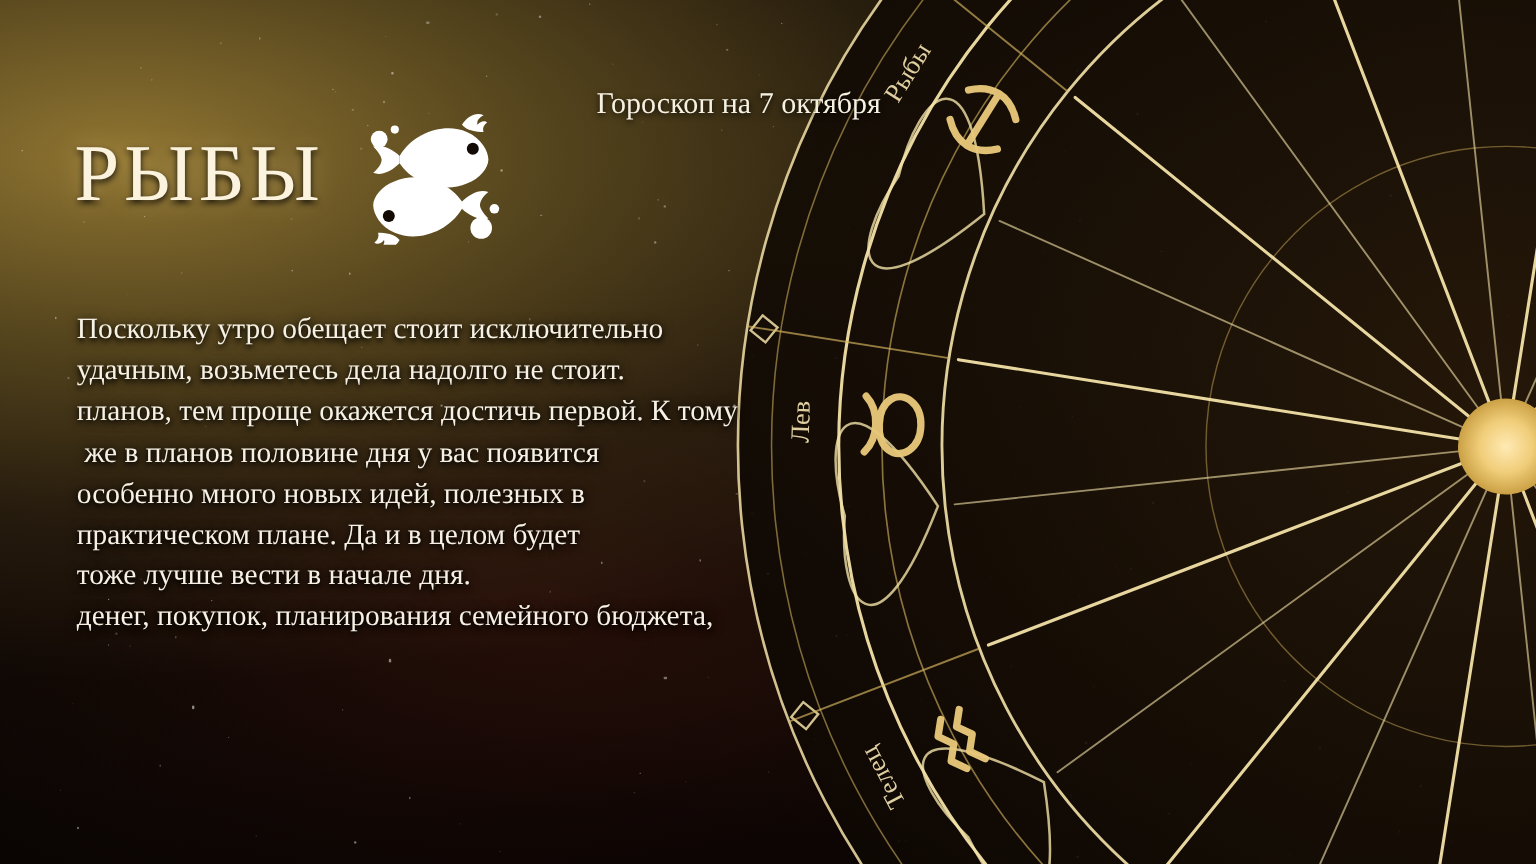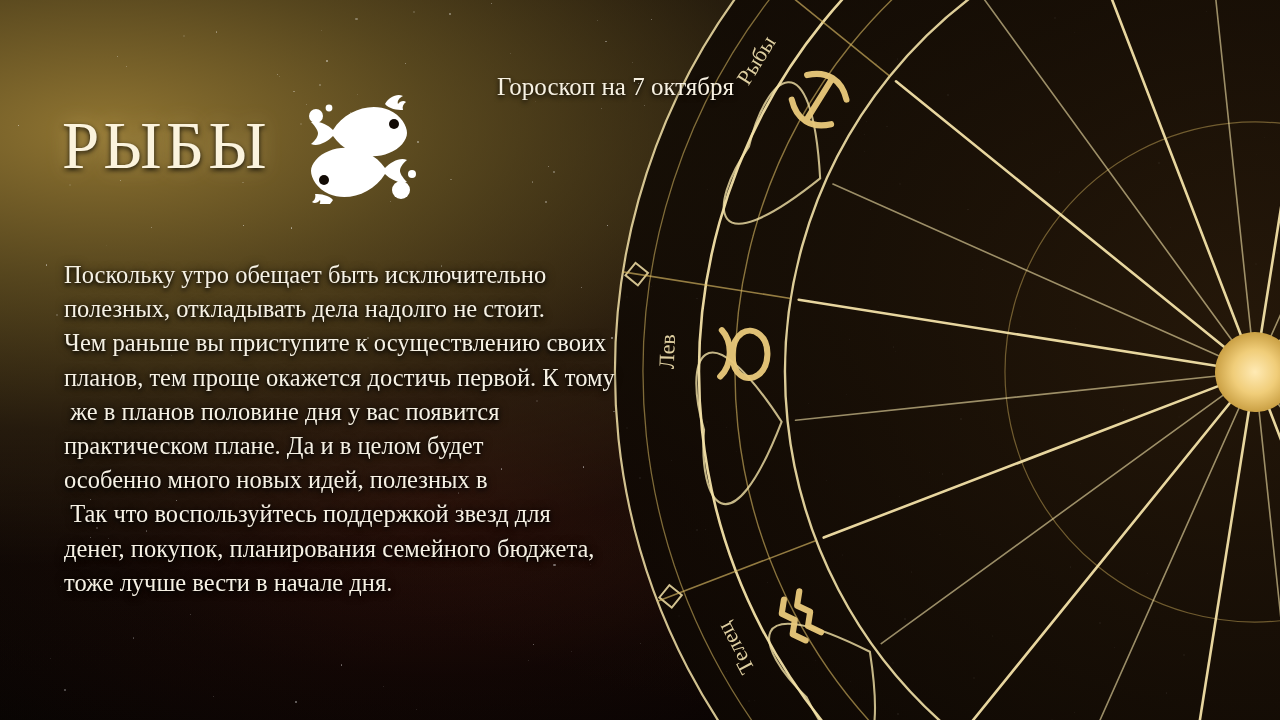--- a/index.html
+++ b/index.html
@@ -440,7 +440,7 @@
   <div class="date-line">Гороскоп на 7 октября</div>
 
   <div class="body-text" id="body-text">
-      <p>Поскольку утро обещает быть исключительно</p>
+      <p>Поскольку утро обещает стоит исключительно</p>
       <p>полезных, откладывать дела надолго не стоит.</p>
       <p>Чем раньше вы приступите к осуществлению своих</p>
       <p>планов, тем проще окажется достичь первой. К тому</p>

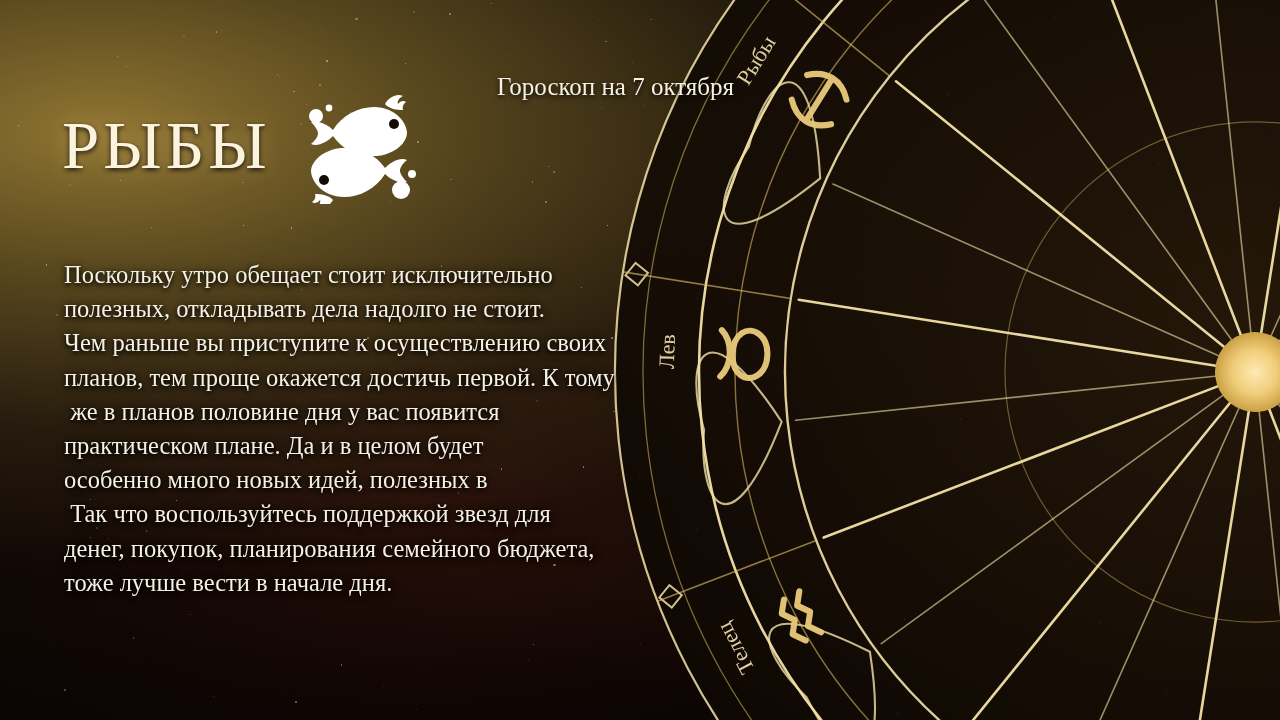--- a/index.html
+++ b/index.html
@@ -441,7 +441,7 @@
 
   <div class="body-text" id="body-text">
       <p>Поскольку утро обещает стоит исключительно</p>
-      <p>полезных, откладывать дела надолго не стоит.</p>
+      <p>удачным, возьметесь дела надолго не стоит.</p>
       <p>Чем раньше вы приступите к осуществлению своих</p>
       <p>планов, тем проще окажется достичь первой. К тому</p>
       <p> же в планов половине дня у вас появится</p>

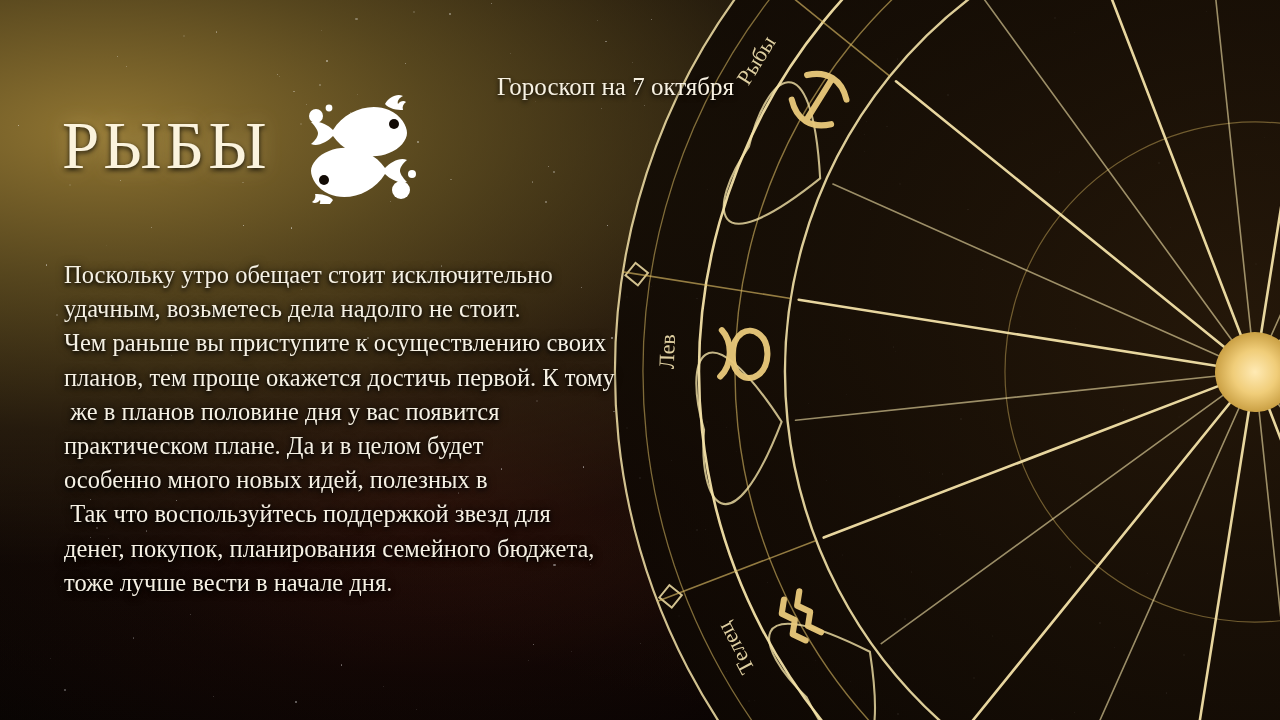--- a/index.html
+++ b/index.html
@@ -442,7 +442,6 @@
   <div class="body-text" id="body-text">
       <p>Поскольку утро обещает стоит исключительно</p>
       <p>удачным, возьметесь дела надолго не стоит.</p>
-      <p>Чем раньше вы приступите к осуществлению своих</p>
       <p>планов, тем проще окажется достичь первой. К тому</p>
       <p> же в планов половине дня у вас появится</p>
       <p>практическом плане. Да и в целом будет</p>

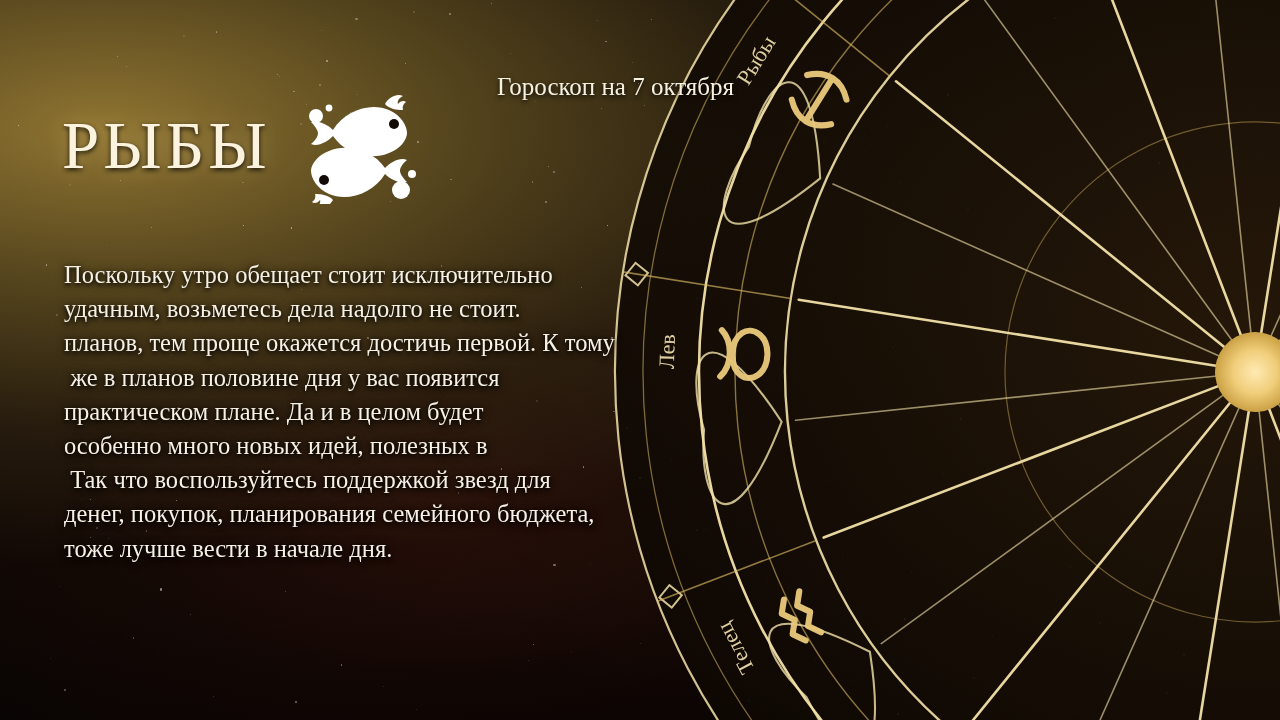--- a/index.html
+++ b/index.html
@@ -444,8 +444,8 @@
       <p>удачным, возьметесь дела надолго не стоит.</p>
       <p>планов, тем проще окажется достичь первой. К тому</p>
       <p> же в планов половине дня у вас появится</p>
+      <p>особенно много новых идей, полезных в</p>
       <p>практическом плане. Да и в целом будет</p>
-      <p>особенно много новых идей, полезных в</p>
       <p> Так что воспользуйтесь поддержкой звезд для</p>
       <p>денег, покупок, планирования семейного бюджета,</p>
       <p>тоже лучше вести в начале дня.</p>

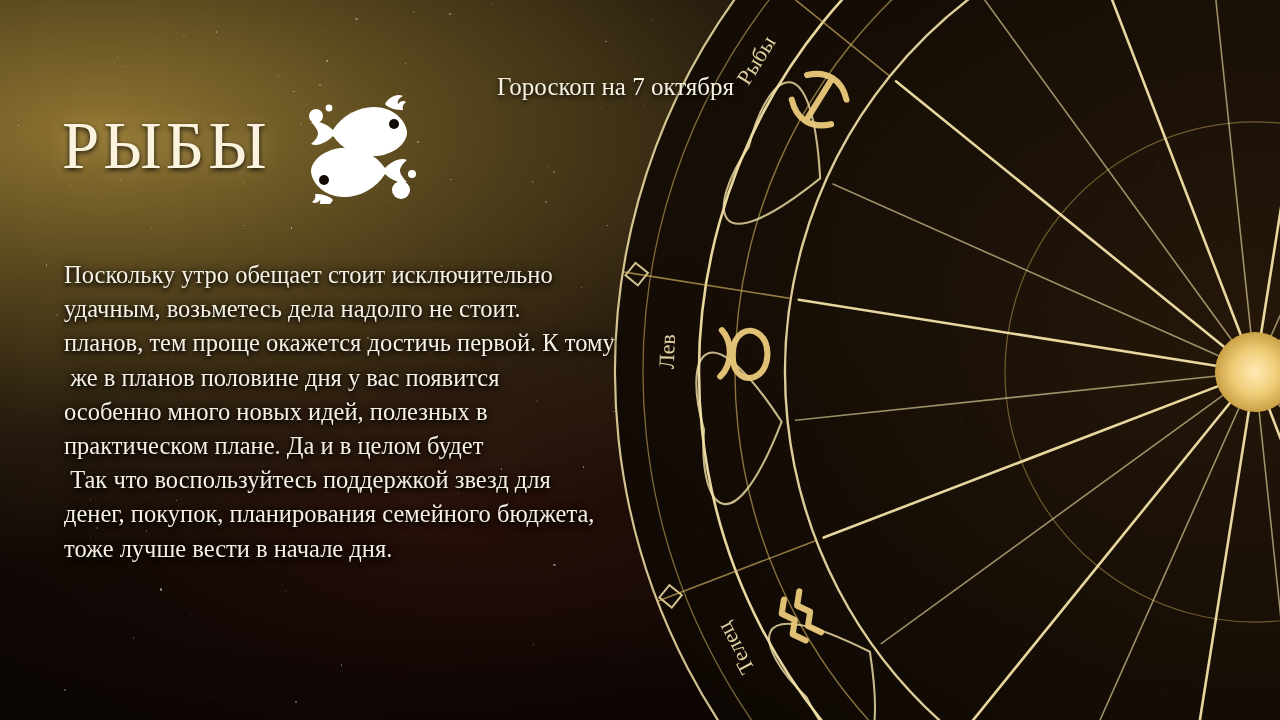--- a/index.html
+++ b/index.html
@@ -446,7 +446,6 @@
       <p> же в планов половине дня у вас появится</p>
       <p>особенно много новых идей, полезных в</p>
       <p>практическом плане. Да и в целом будет</p>
-      <p> Так что воспользуйтесь поддержкой звезд для</p>
       <p>денег, покупок, планирования семейного бюджета,</p>
       <p>тоже лучше вести в начале дня.</p>
     </div>

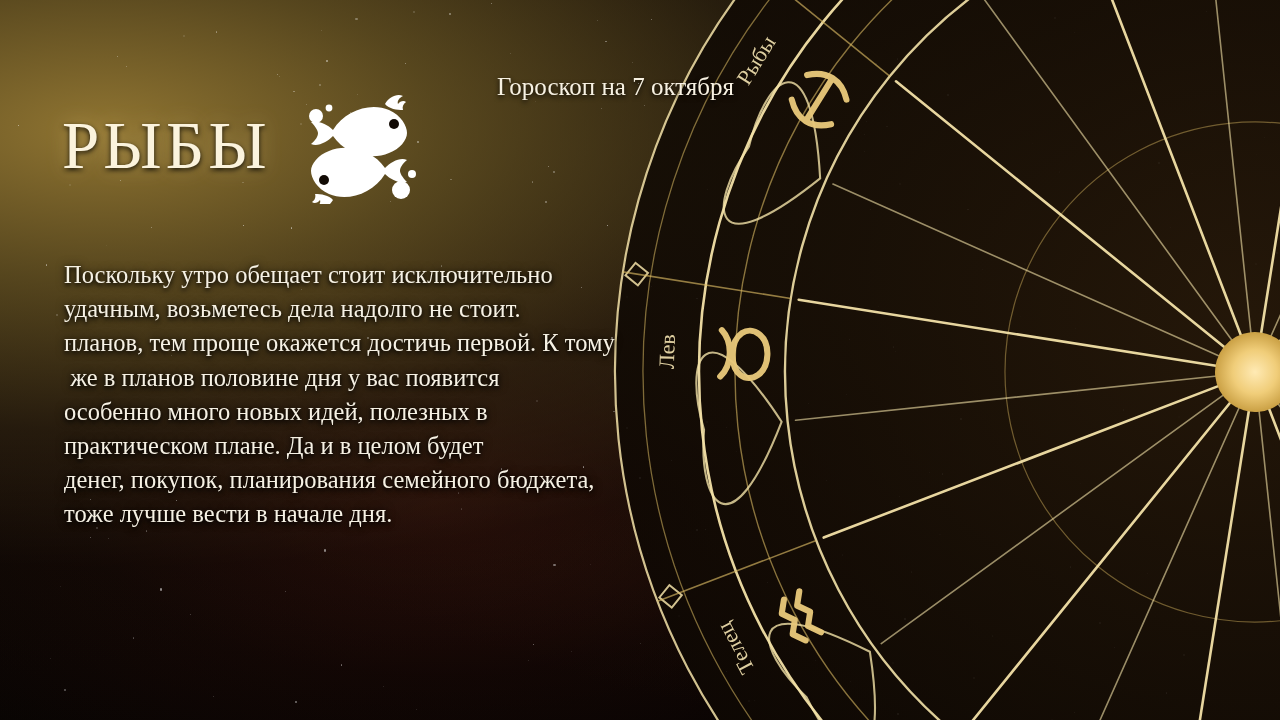--- a/index.html
+++ b/index.html
@@ -446,8 +446,8 @@
       <p> же в планов половине дня у вас появится</p>
       <p>особенно много новых идей, полезных в</p>
       <p>практическом плане. Да и в целом будет</p>
+      <p>тоже лучше вести в начале дня.</p>
       <p>денег, покупок, планирования семейного бюджета,</p>
-      <p>тоже лучше вести в начале дня.</p>
     </div>
 
 

